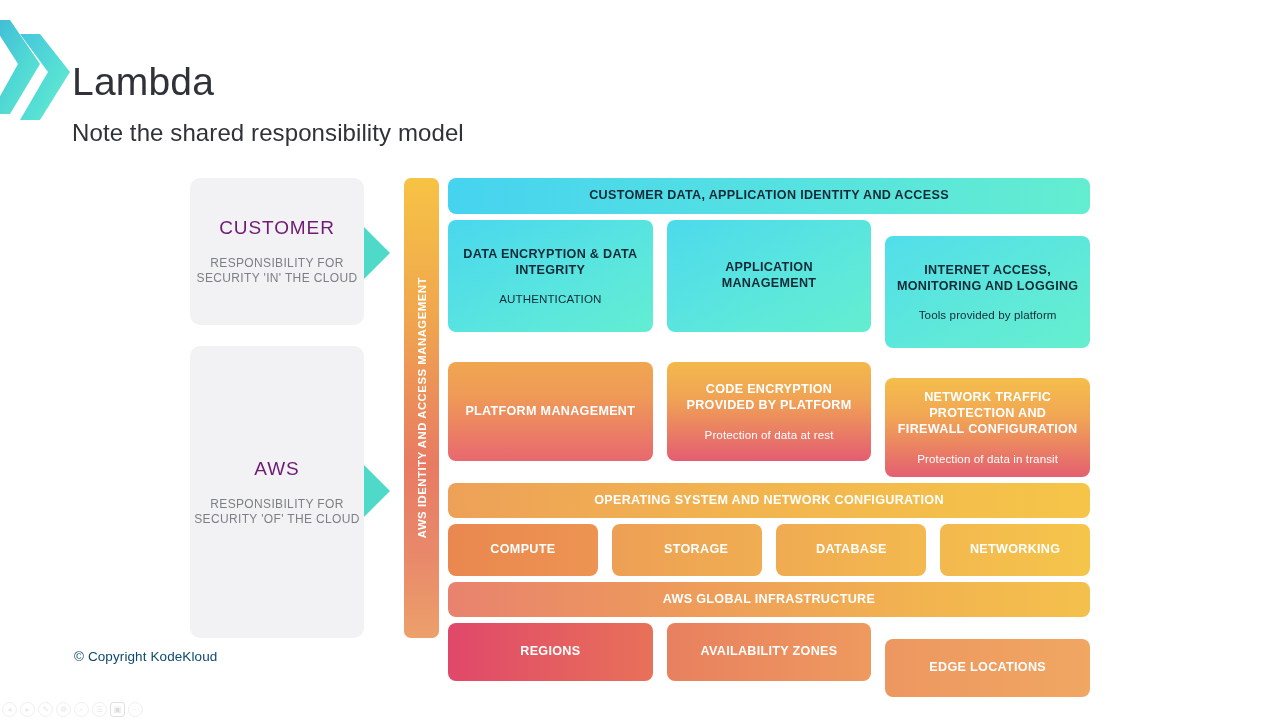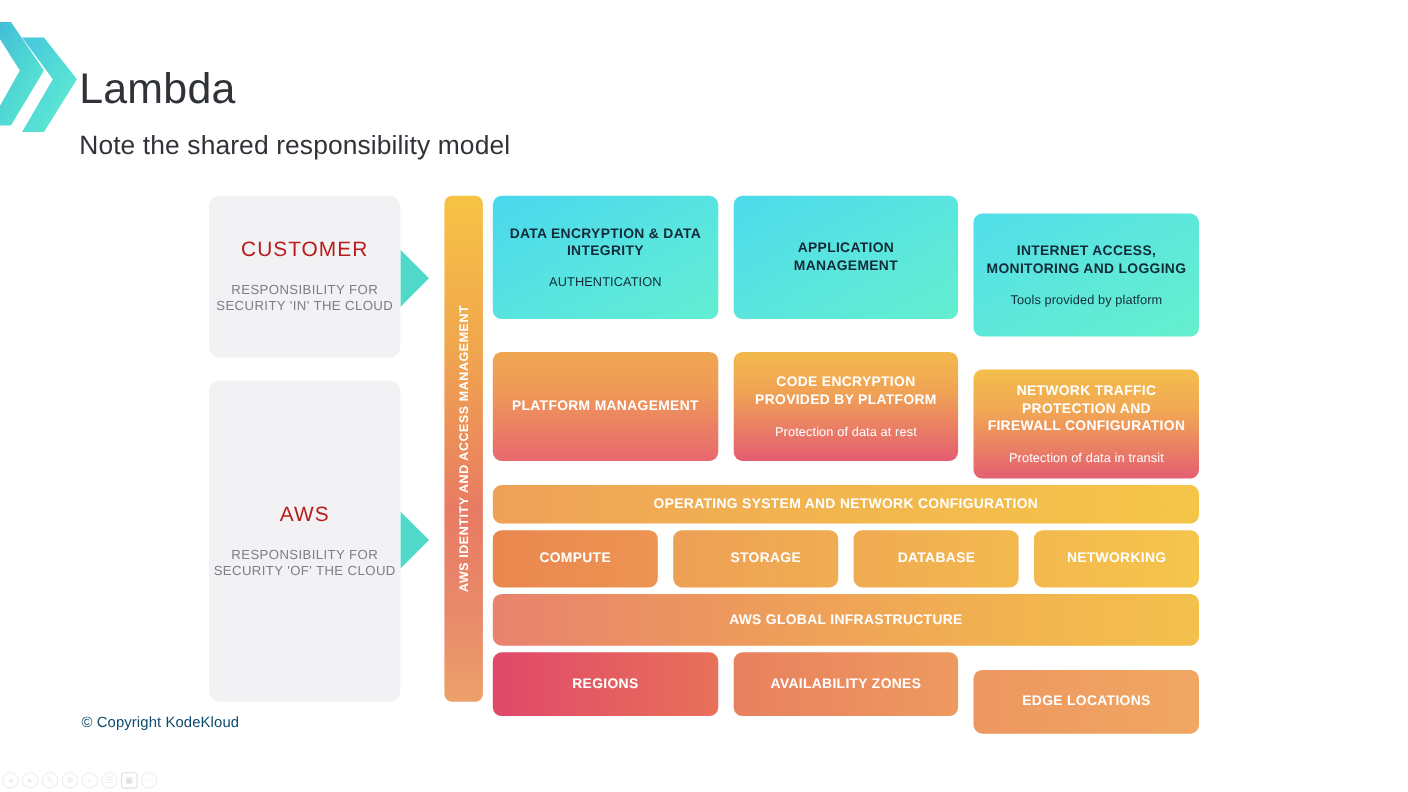--- a/index.html
+++ b/index.html
@@ -203,6 +203,11 @@
 
   <div class="grid">
 
+    <div class="row">
+      <div class="cell dark band-blue-full w-full">
+        <div class="main">CUSTOMER DATA, APPLICATION IDENTITY AND ACCESS</div>
+      </div>
+    </div>
 
     <div class="row row-blue-boxes">
       <div class="cell dark c-blue-1 w-third-a">

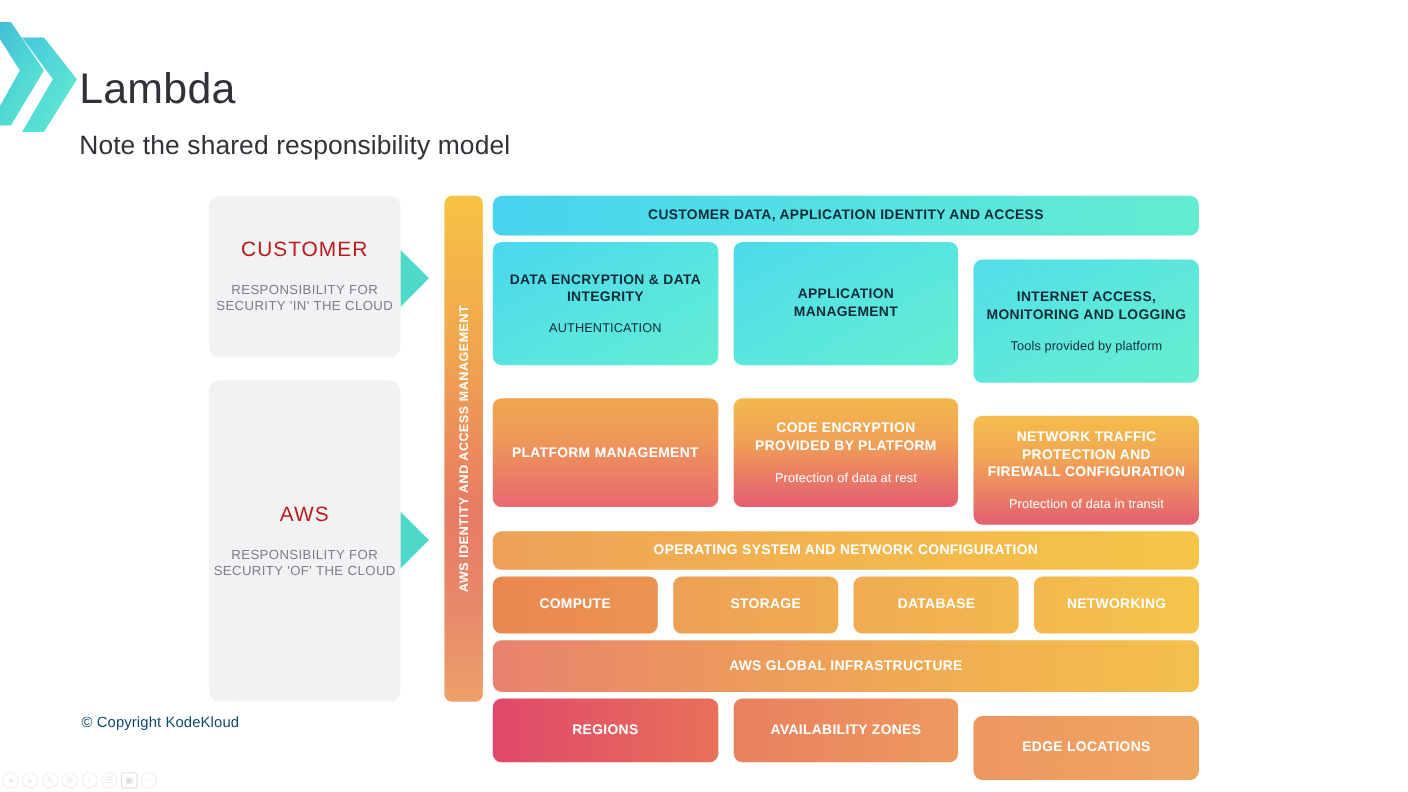--- a/index.html
+++ b/index.html
@@ -42,7 +42,7 @@
   .role-card.customer { left: 190px; top: 178px; height: 147px; }
   .role-card.aws      { left: 190px; top: 346px; height: 292px; justify-content: center; }
   .role-title {
-    font-size: 19px; color: #b91c1c; letter-spacing: .9px;
+    font-size: 19px; color: #701a75; letter-spacing: .9px;
     font-weight: 400; margin-bottom: 17px;
   }
   .role-desc {

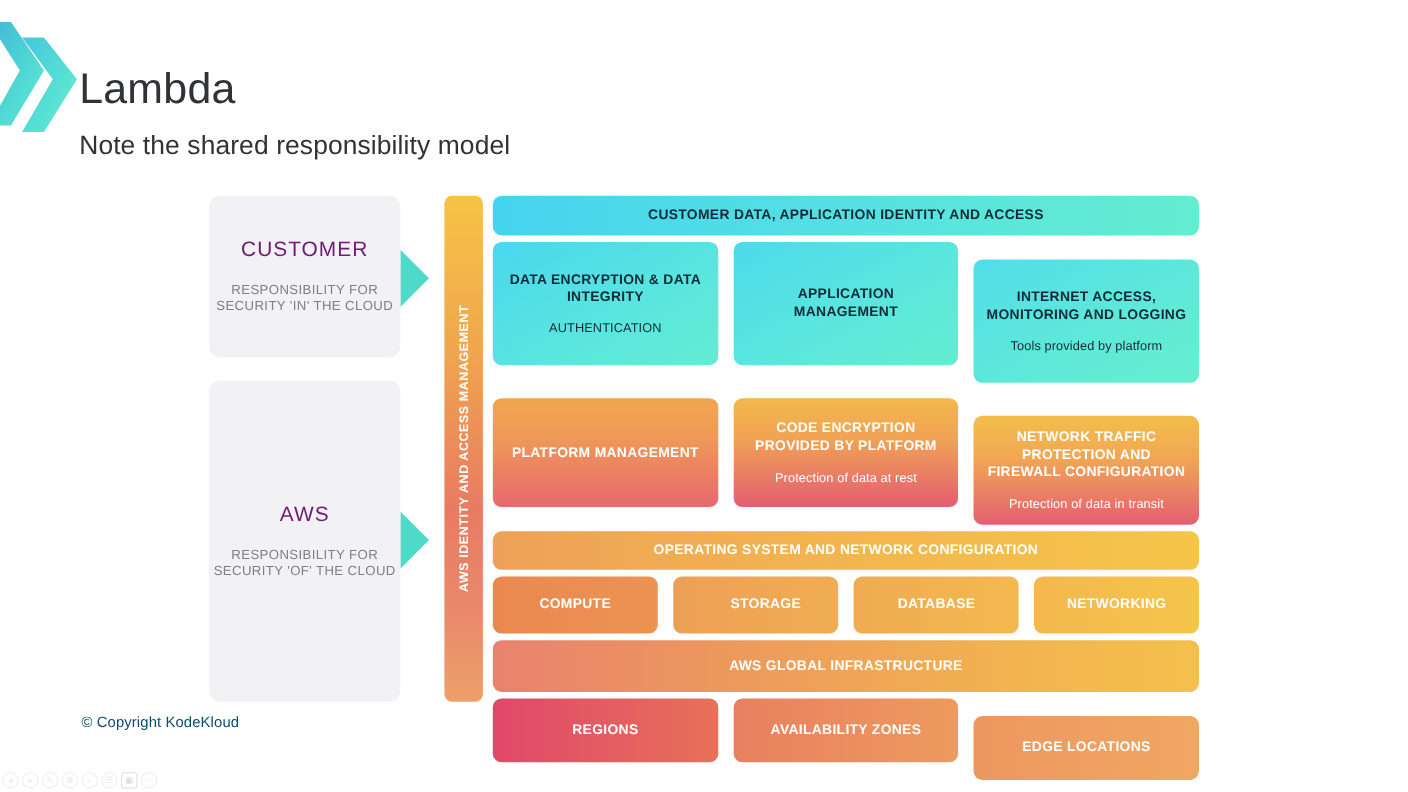--- a/index.html
+++ b/index.html
@@ -116,7 +116,7 @@
   .c-inf-4 { background: linear-gradient(to right, #f3b84e 0%, #f5c54b 100%); }
 
   .band-global {
-    height: 47px;
+    height: 35px;
     background: linear-gradient(to right, #e8826e 0%, #ed9a5c 35%, #f2b44f 75%, #f4c04c 100%);
   }
   .row-loc .cell { height: 58px; }

